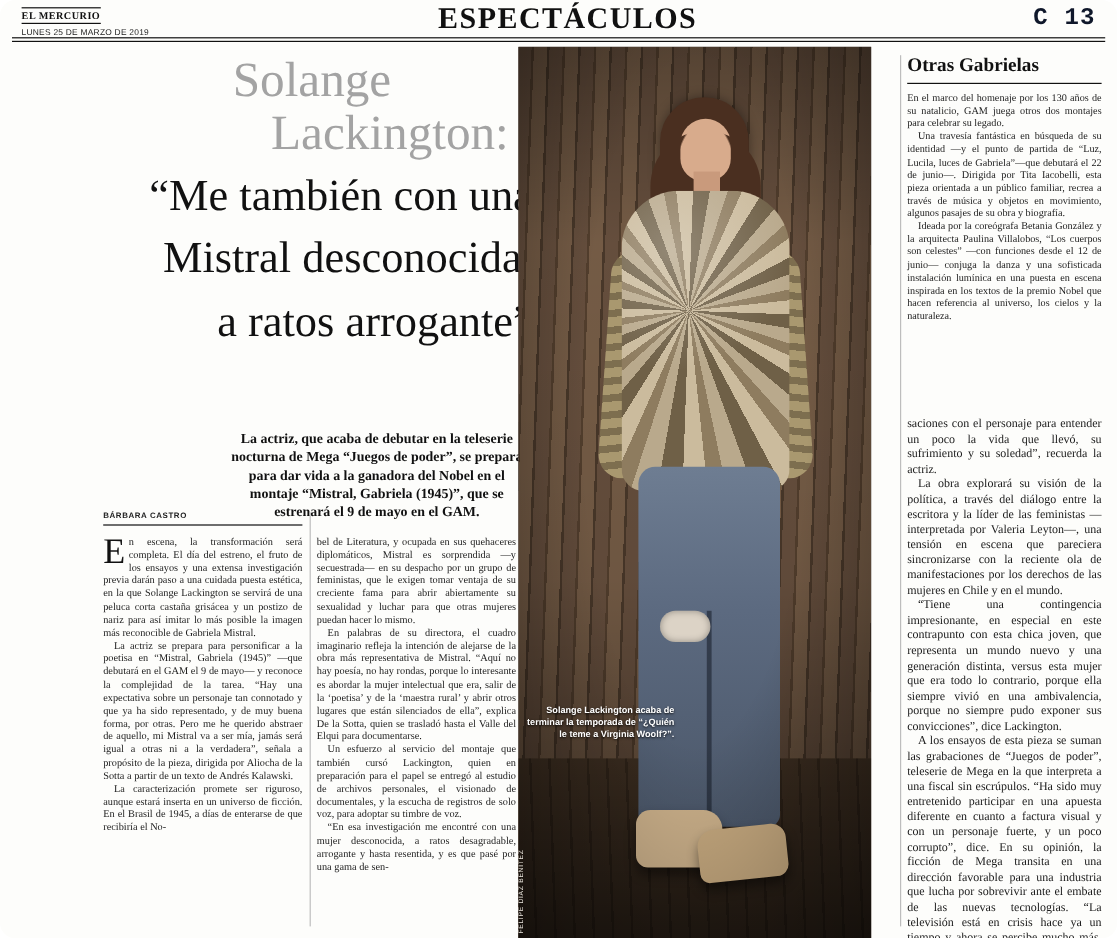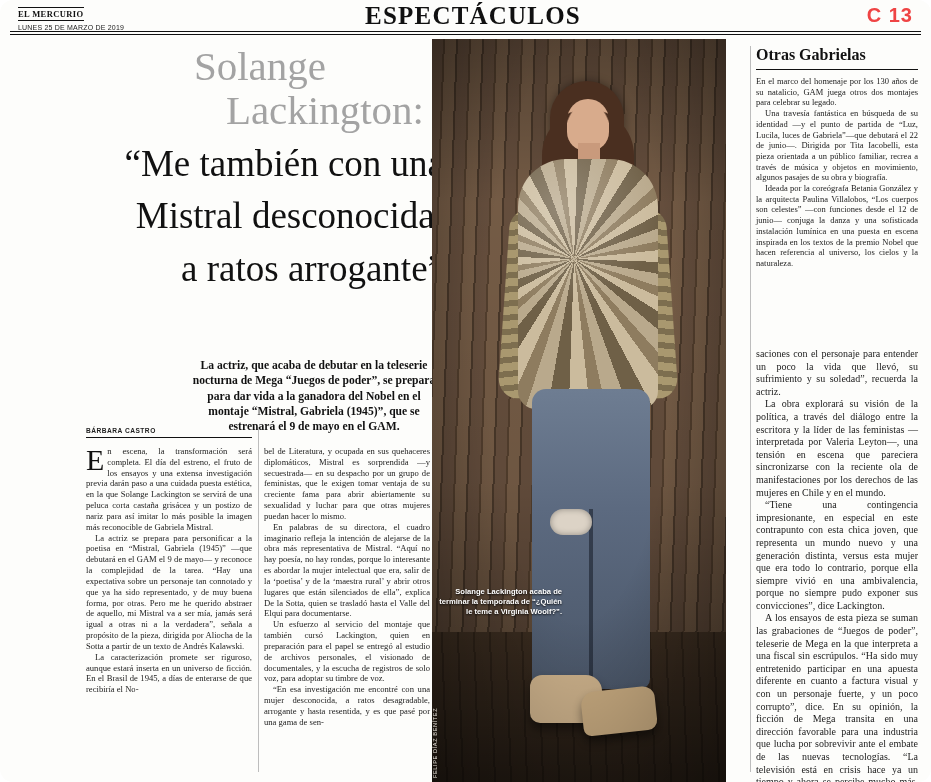--- a/index.html
+++ b/index.html
@@ -63,11 +63,11 @@
   .page-number {
     position: absolute;
     right: 18px; top: 4px;
-    font-family: Liberation Sans, sans-serif;
+    font-family: Liberation Mono, monospace;
     font-weight: bold;
     font-size: 20px;
     letter-spacing: 1px;
-    color: #ef4444;
+    color: #0f172a;
   }
   .rule-top {
     position: absolute;

